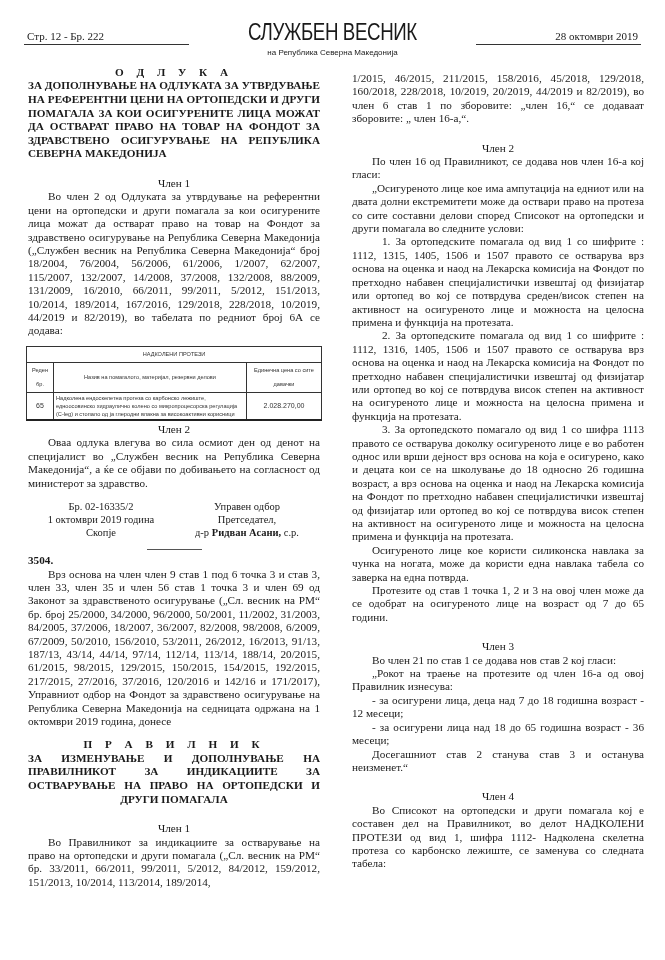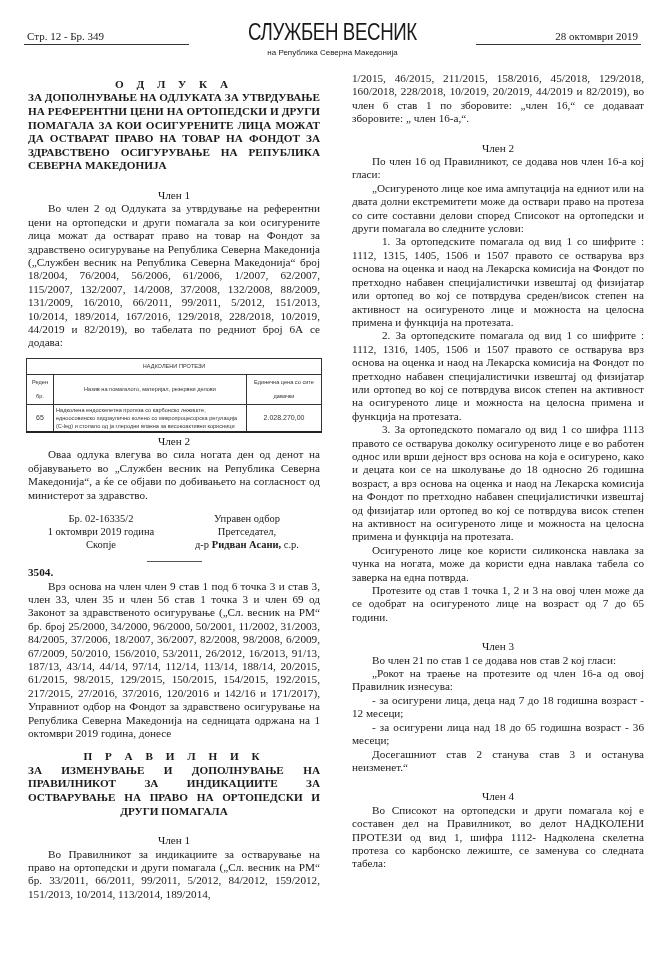--- a/index.html
+++ b/index.html
@@ -47,7 +47,7 @@
 <div class="header">
   <div class="hdr-line l"></div>
   <div class="hdr-line r" style="left:476px;width:165px;"></div>
-  <div class="hdr-left">Стр. 12 - Бр. 349</div>
+  <div class="hdr-left">Стр. 12 - Бр. 222</div>
   <div class="hdr-title"><span>СЛУЖБЕН ВЕСНИК</span></div>
   <div class="hdr-right">28 октомври 2019</div>
   <div class="hdr-sub">на Република Северна Македонија</div>

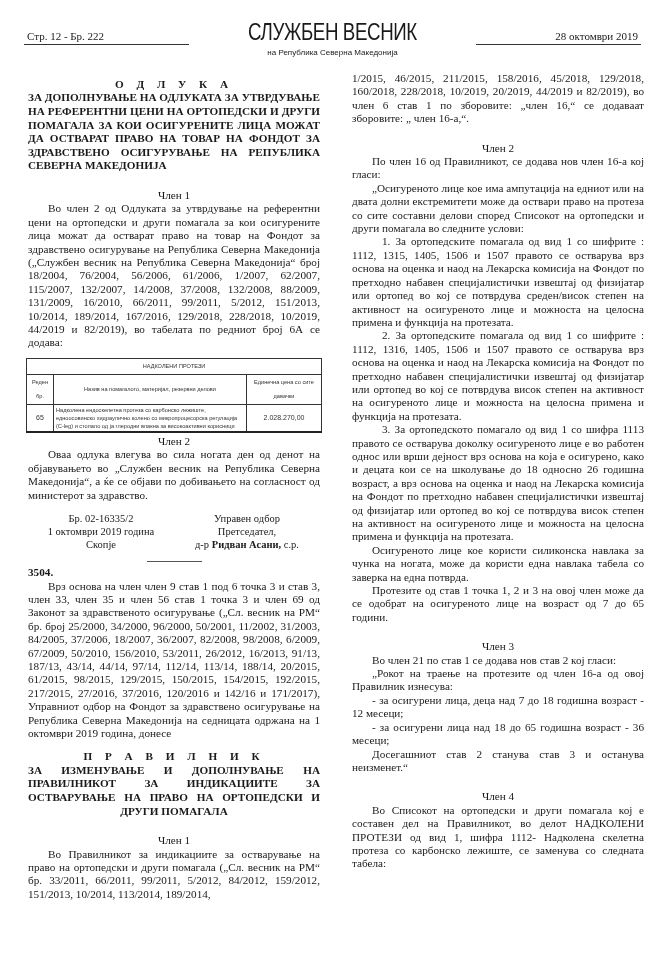--- a/index.html
+++ b/index.html
@@ -54,7 +54,7 @@
 </div>
 
 <div class="col left">
-  <p class="c b title-sp" style="margin-top:16px;">О Д Л У К А</p>
+  <p class="c b title-sp" style="margin-top:4px;">О Д Л У К А</p>
   <p class="heading">ЗА ДОПОЛНУВАЊЕ НА ОДЛУКАТА ЗА УТВРДУВАЊЕ НА РЕФЕРЕНТНИ ЦЕНИ НА ОРТОПЕДСКИ И ДРУГИ ПОМАГАЛА ЗА КОИ ОСИГУРЕНИТЕ ЛИЦА МОЖАТ ДА ОСТВАРАТ ПРАВО НА ТОВАР НА ФОНДОТ ЗА ЗДРАВСТВЕНО ОСИГУРУВАЊЕ НА РЕПУБЛИКА СЕВЕРНА МАКЕДОНИЈА</p>
   <div class="gap2"></div>
   <p class="c">Член 1</p>

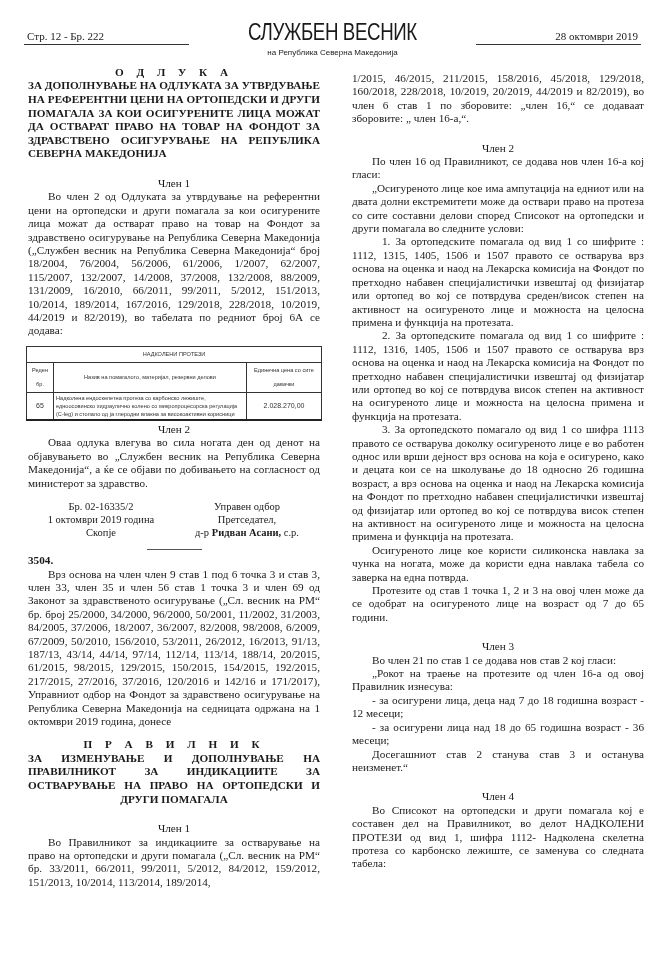--- a/index.html
+++ b/index.html
@@ -79,7 +79,7 @@
     </table>
 
   <p class="c">Член 2</p>
-  <p class="ind">Оваа одлука влегува во сила ногата ден од денот на објавувањето во „Службен весник на Република Северна Македонија“, а ќе се објави по добивањето на согласност од министерот за здравство.</p>
+  <p class="ind">Оваа одлука влегува во сила осмиот ден од денот на специјалист во „Службен весник на Република Северна Македонија“, а ќе се објави по добивањето на согласност од министерот за здравство.</p>
 
   <div class="sig">
     <div>

